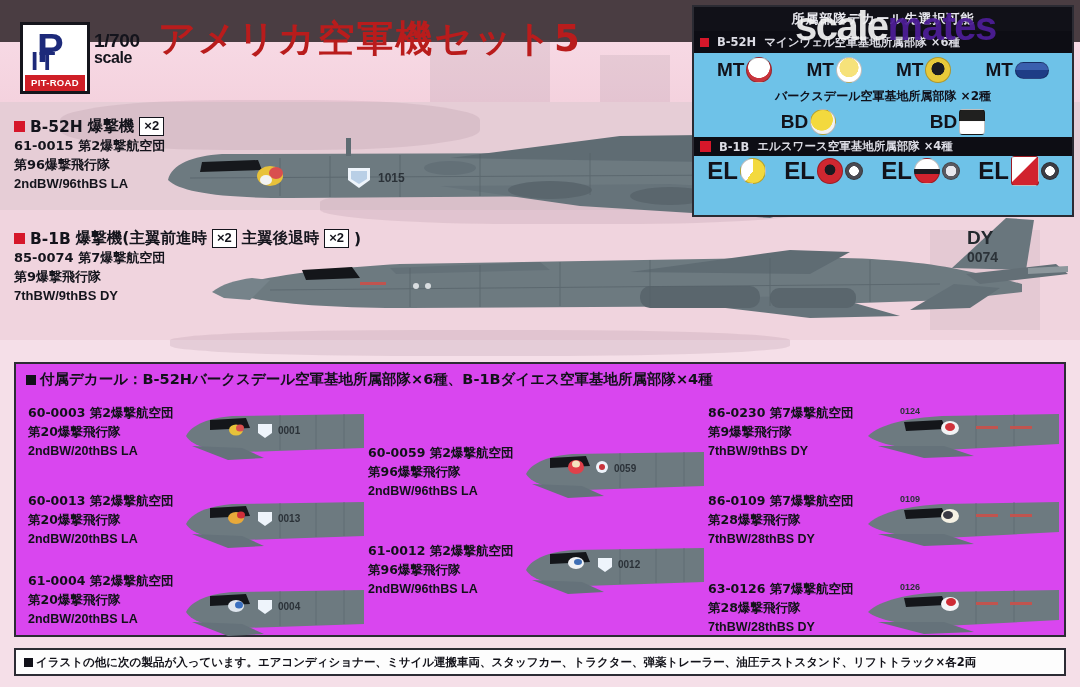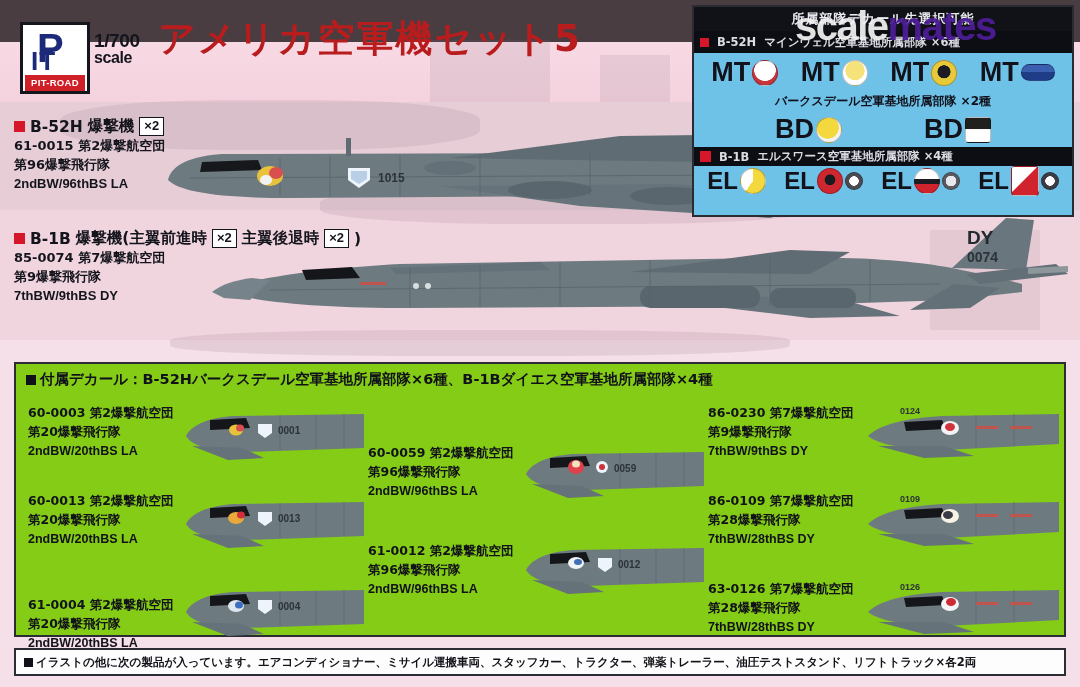--- a/index.html
+++ b/index.html
@@ -156,7 +156,7 @@
   }
   .tailcode {
     display: flex; align-items: center; gap: 2px;
-    font-size: 27px; font-weight: 800; color: #12121a;
+    font-size: 19px; font-weight: 800; color: #12121a;
     font-family: "Liberation Sans", sans-serif;
   }
   .tailcode.small { font-size: 24px; }

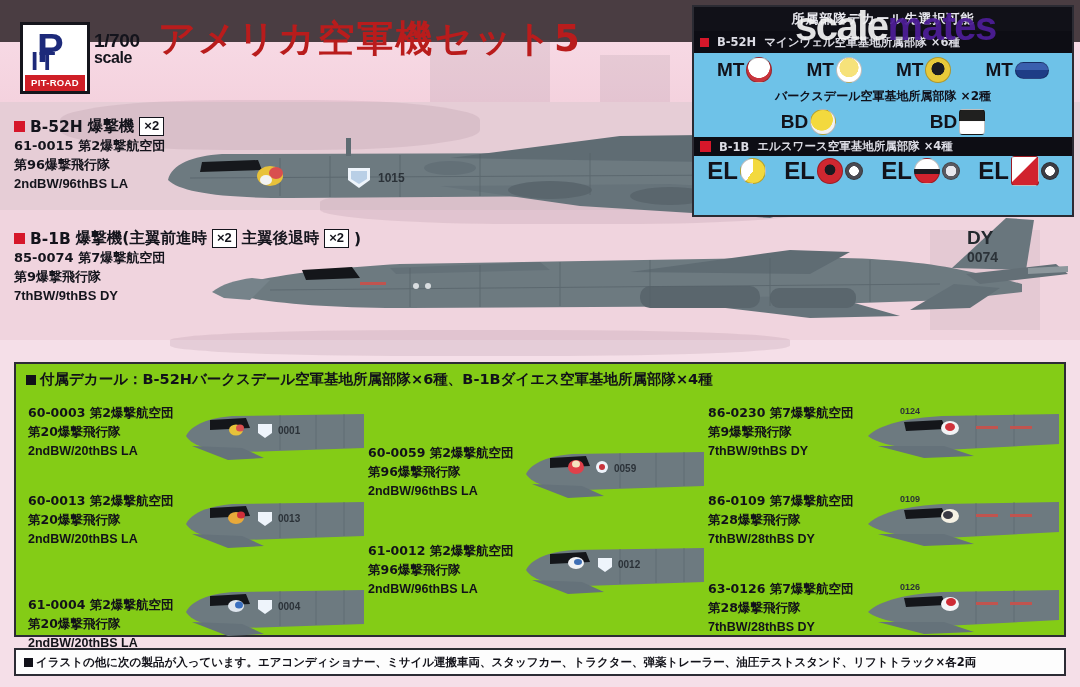--- a/index.html
+++ b/index.html
@@ -193,7 +193,7 @@
   .decalbox {
     position: absolute; left: 14px; top: 362px;
     width: 1052px; height: 275px;
-    background: #84cc16; border: 2px solid #2c2c34;
+    background: #d946ef; border: 2px solid #2c2c34;
   }
   .db-head {
     padding: 6px 10px 0 10px; font-size: 14.5px; font-weight: 700;

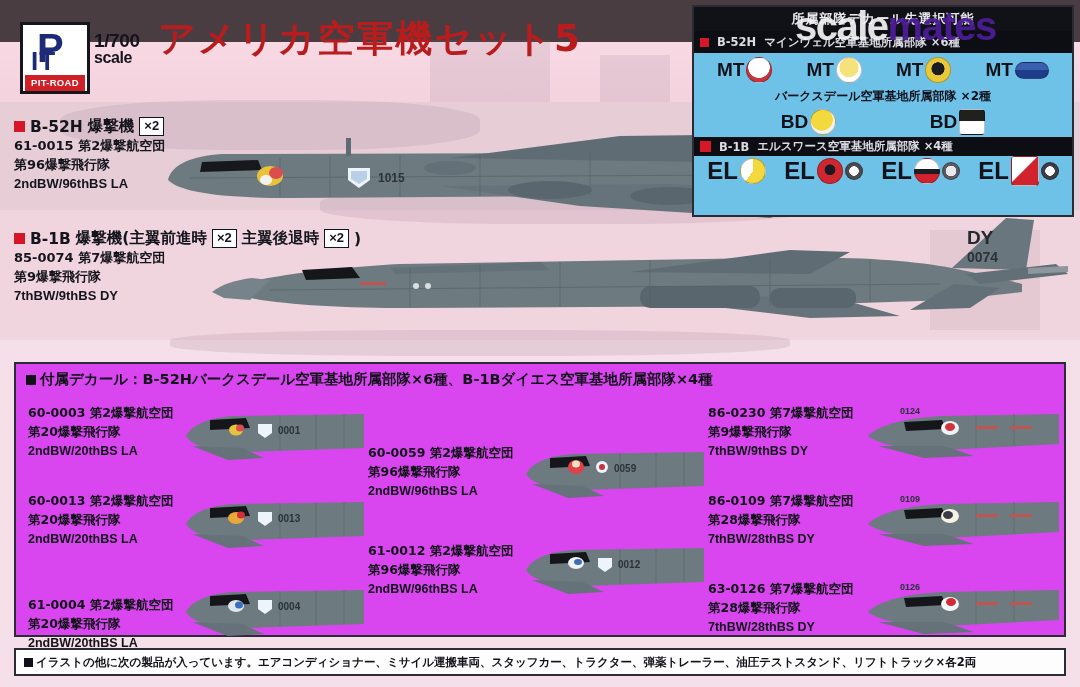--- a/index.html
+++ b/index.html
@@ -498,7 +498,7 @@
       <text x="94" y="32" font-family="Liberation Sans, sans-serif" font-size="10" font-weight="700" fill="#2b3238">0013</text>
     </svg>
 
-    <div class="entry" style="left:12px; top:232px;">
+    <div class="entry" style="left:12px; top:208px;">
       <div class="entry-txt">
         <div>61-0004 第2爆撃航空団</div>
         <div>第20爆撃飛行隊</div>

